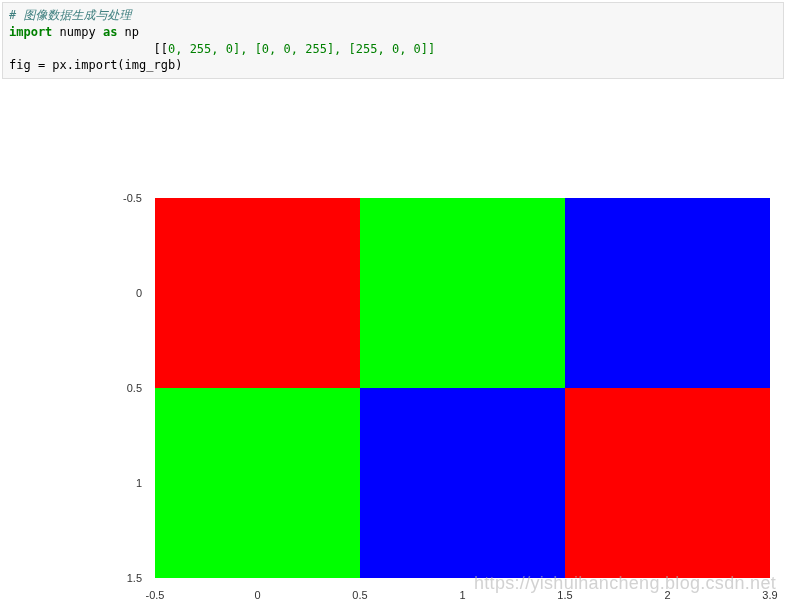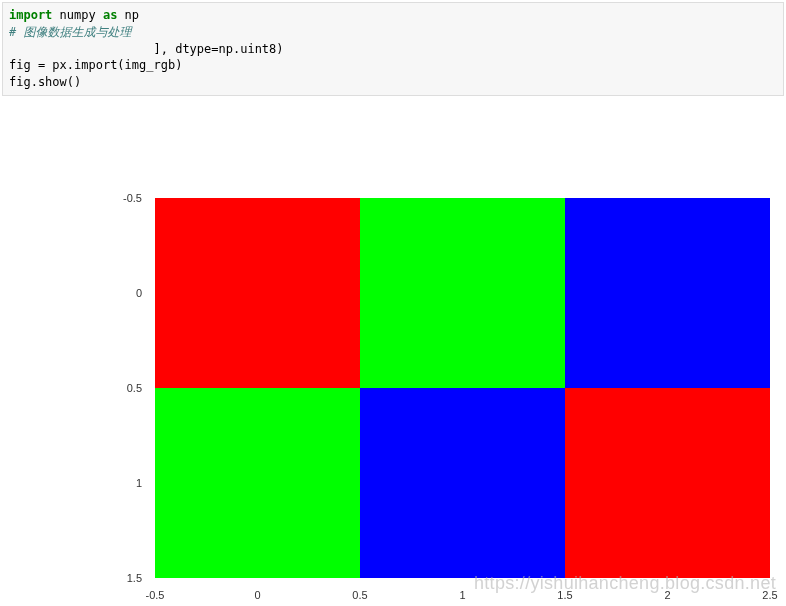--- a/index.html
+++ b/index.html
@@ -88,8 +88,8 @@
 <body>
 
 <div class="code-block">
+  <div class="code-line"><span class="comment"># 图像数据生成与处理</span></div>
   <div class="code-line"><span class="keyword">import</span><span class="normal"> numpy </span><span class="keyword">as</span><span class="normal"> np</span></div>
-  <div class="code-line"><span class="comment"># 图像数据生成与处理</span></div>
   <div class="code-line"><span class="normal">                    ], dtype=np.uint8)</span></div>
   <div class="code-line"><span class="normal">fig = px.import(img_rgb)</span></div>
   <div class="code-line"><span class="normal">fig.show()</span></div>

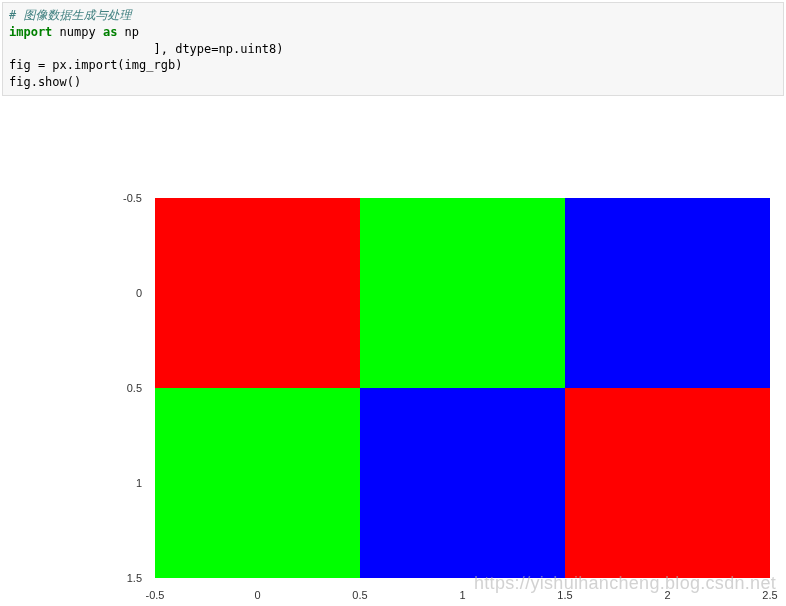--- a/index.html
+++ b/index.html
@@ -90,6 +90,7 @@
 <div class="code-block">
   <div class="code-line"><span class="comment"># 图像数据生成与处理</span></div>
   <div class="code-line"><span class="keyword">import</span><span class="normal"> numpy </span><span class="keyword">as</span><span class="normal"> np</span></div>
+  <div class="code-line"><span class="normal">                    [[</span><span class="number">0, 255, 0], [0, 0, 255], [255, 0, 0]]</span></div>
   <div class="code-line"><span class="normal">                    ], dtype=np.uint8)</span></div>
   <div class="code-line"><span class="normal">fig = px.import(img_rgb)</span></div>
   <div class="code-line"><span class="normal">fig.show()</span></div>

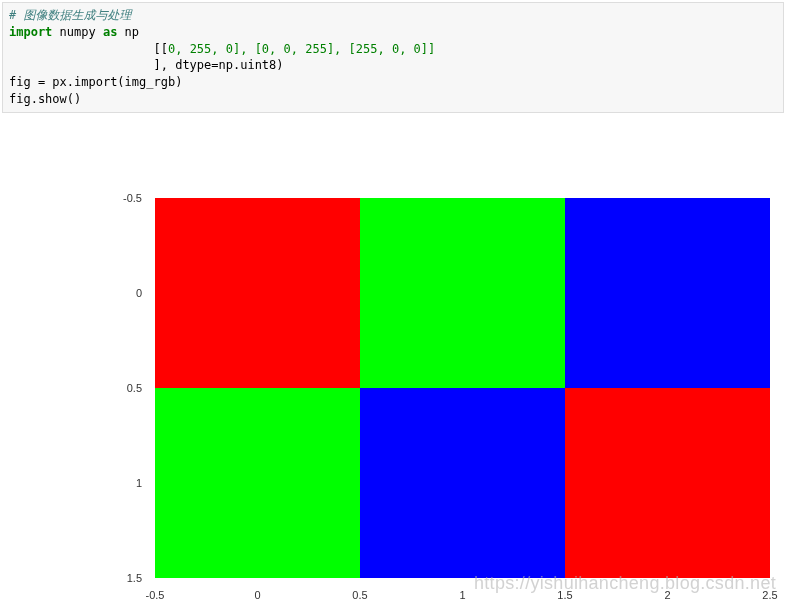--- a/index.html
+++ b/index.html
@@ -91,7 +91,6 @@
   <div class="code-line"><span class="comment"># 图像数据生成与处理</span></div>
   <div class="code-line"><span class="keyword">import</span><span class="normal"> numpy </span><span class="keyword">as</span><span class="normal"> np</span></div>
   <div class="code-line"><span class="normal">                    [[</span><span class="number">0, 255, 0], [0, 0, 255], [255, 0, 0]]</span></div>
-  <div class="code-line"><span class="normal">                    ], dtype=np.uint8)</span></div>
   <div class="code-line"><span class="normal">fig = px.import(img_rgb)</span></div>
   <div class="code-line"><span class="normal">fig.show()</span></div>
 </div>

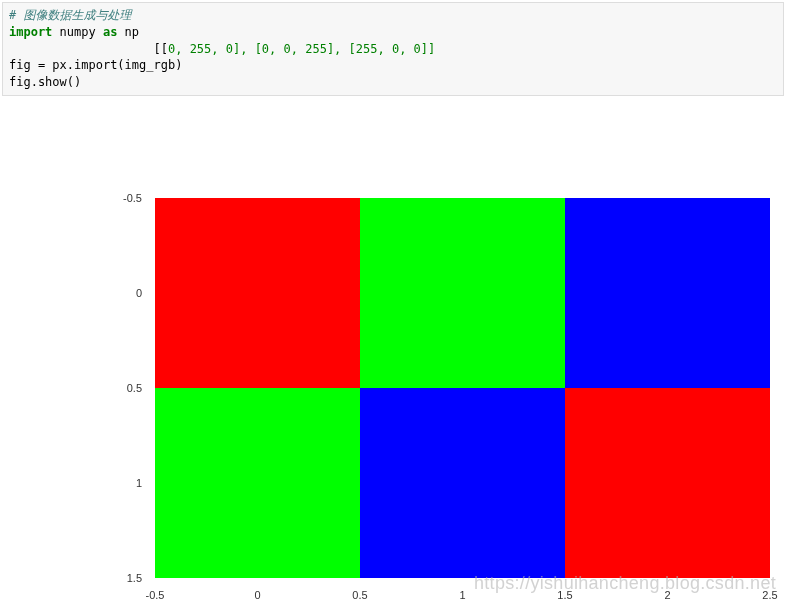--- a/index.html
+++ b/index.html
@@ -92,7 +92,6 @@
   <div class="code-line"><span class="keyword">import</span><span class="normal"> numpy </span><span class="keyword">as</span><span class="normal"> np</span></div>
   <div class="code-line"><span class="normal">                    [[</span><span class="number">0, 255, 0], [0, 0, 255], [255, 0, 0]]</span></div>
   <div class="code-line"><span class="normal">fig = px.import(img_rgb)</span></div>
-  <div class="code-line"><span class="normal">fig.show()</span></div>
 </div>
 
 <div class="chart-container">

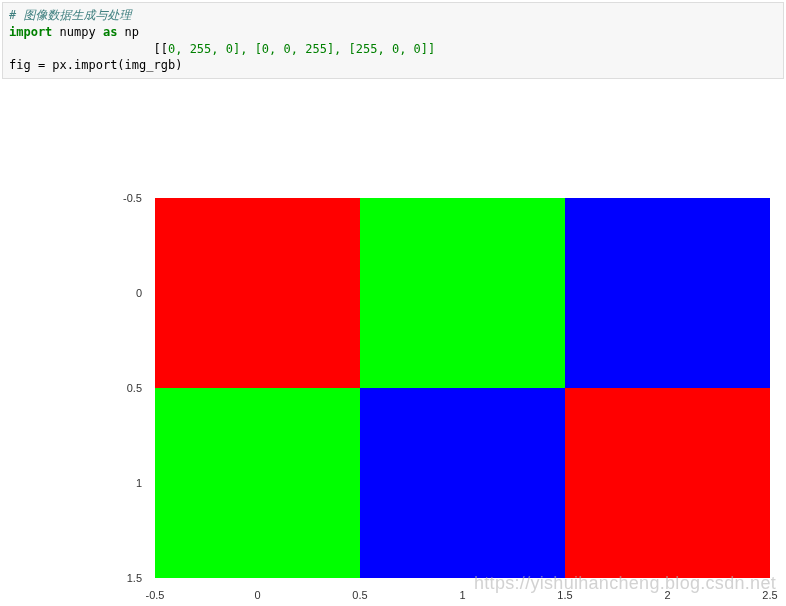--- a/index.html
+++ b/index.html
@@ -117,7 +117,7 @@
     <div class="x-tick" style="left:50%">1</div>
     <div class="x-tick" style="left:66.666%">1.5</div>
     <div class="x-tick" style="left:83.333%">2</div>
-    <div class="x-tick" style="left:100%">2.5</div>
+    <div class="x-tick" style="left:100%">3.9</div>
   </div>
 </div>
 

